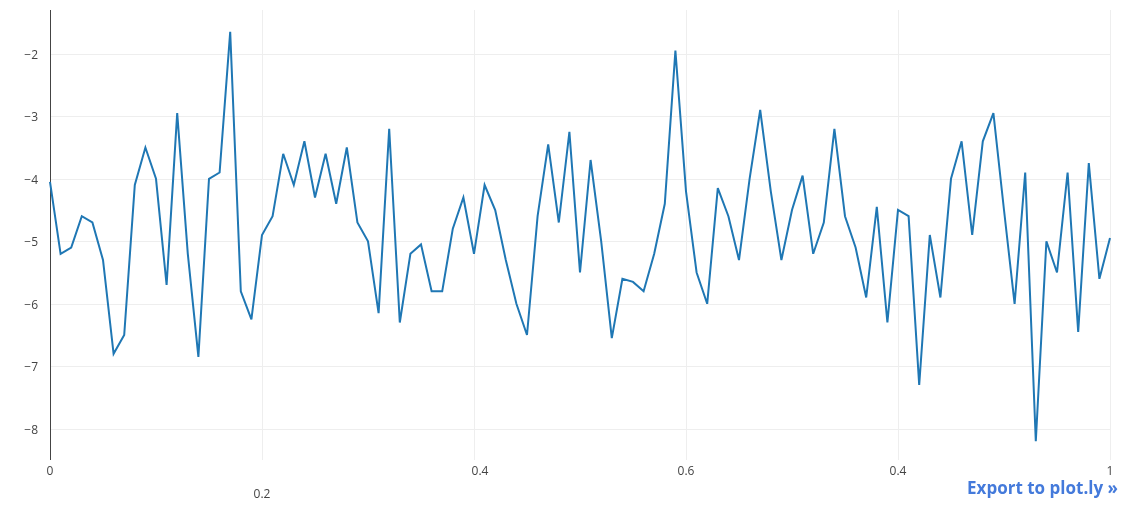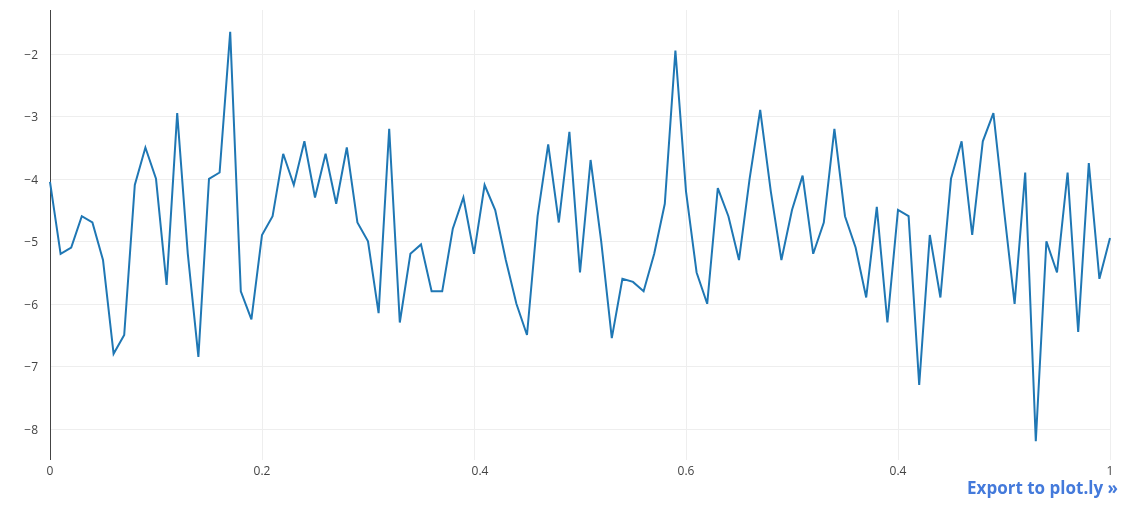--- a/index.html
+++ b/index.html
@@ -95,7 +95,7 @@
 
 <div id="tick-container">
     <div class="tick-x" style="left: 50px;">0</div>
-    <div class="tick-x" style="left: 262px;">0.2</div>
+    <div class="tick-x" style="left: 262px; margin-top: 23px;">0.2</div>
     <div class="tick-x" style="left: 480px;">0.4</div>
     <div class="tick-x" style="left: 686px;">0.6</div>
     <div class="tick-x" style="left: 898px;">0.4</div>

